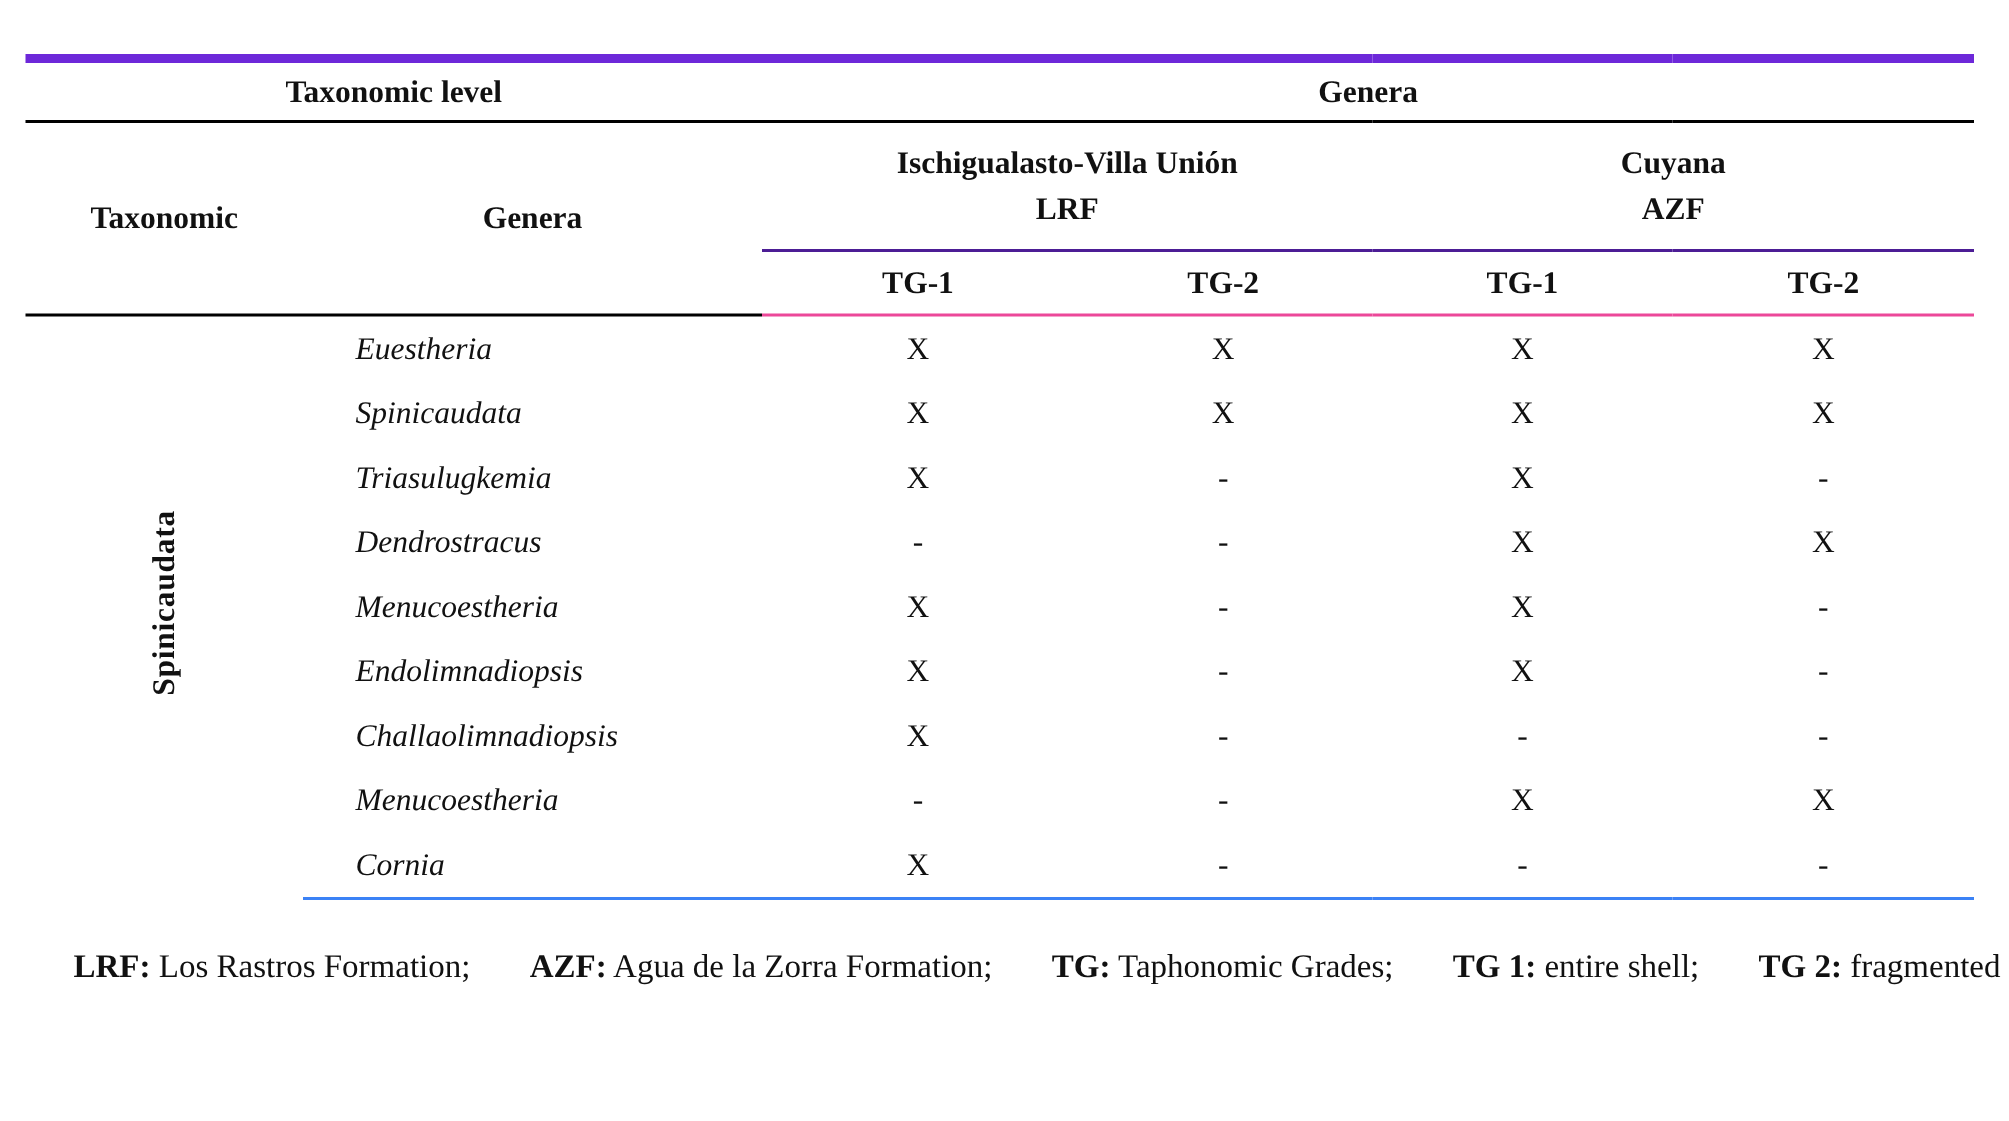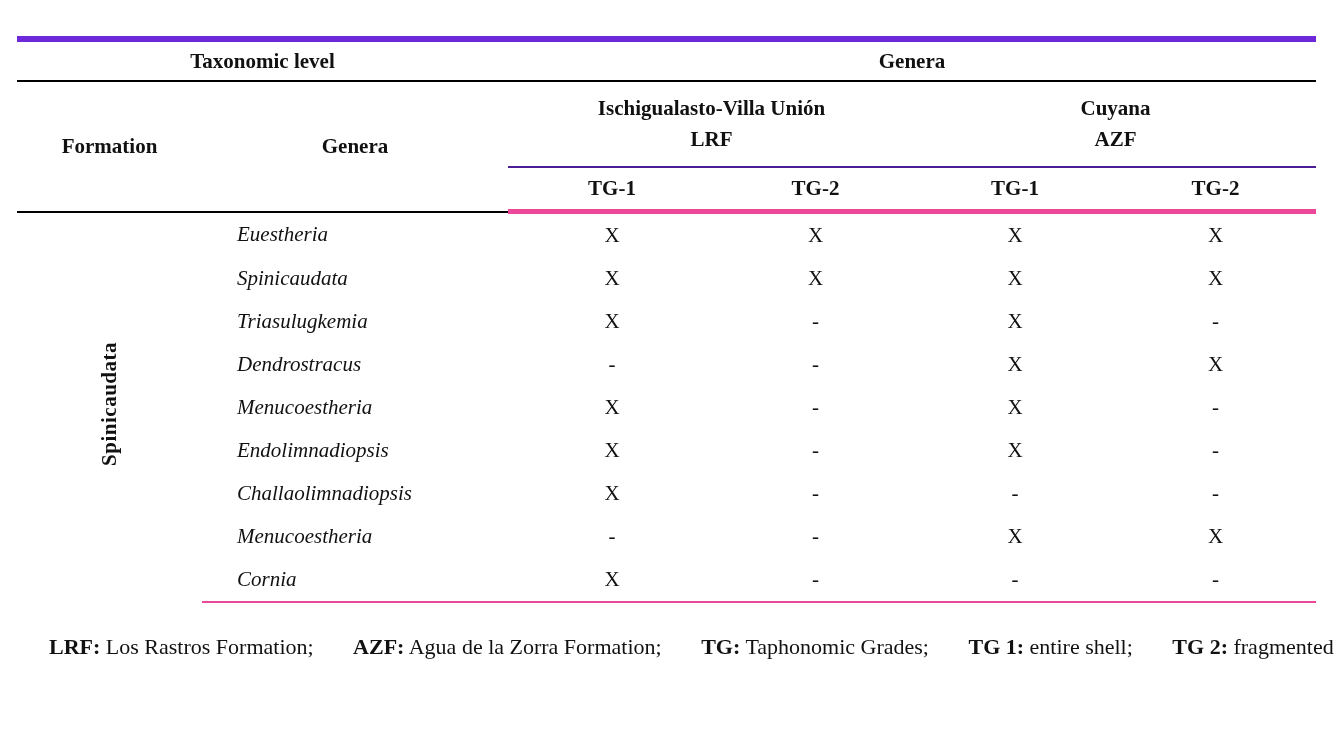--- a/index.html
+++ b/index.html
@@ -141,7 +141,7 @@
         <th colspan="4" class="lvl1">Genera</th>
       </tr>
       <tr>
-        <th rowspan="2" class="axis">Formation</th>
+        <th rowspan="2" class="axis">Taxonomic</th>
         <th rowspan="2" class="axis">Genera</th>
         <th colspan="2" class="group">
           <div>Ischigualasto-Villa Unión</div>

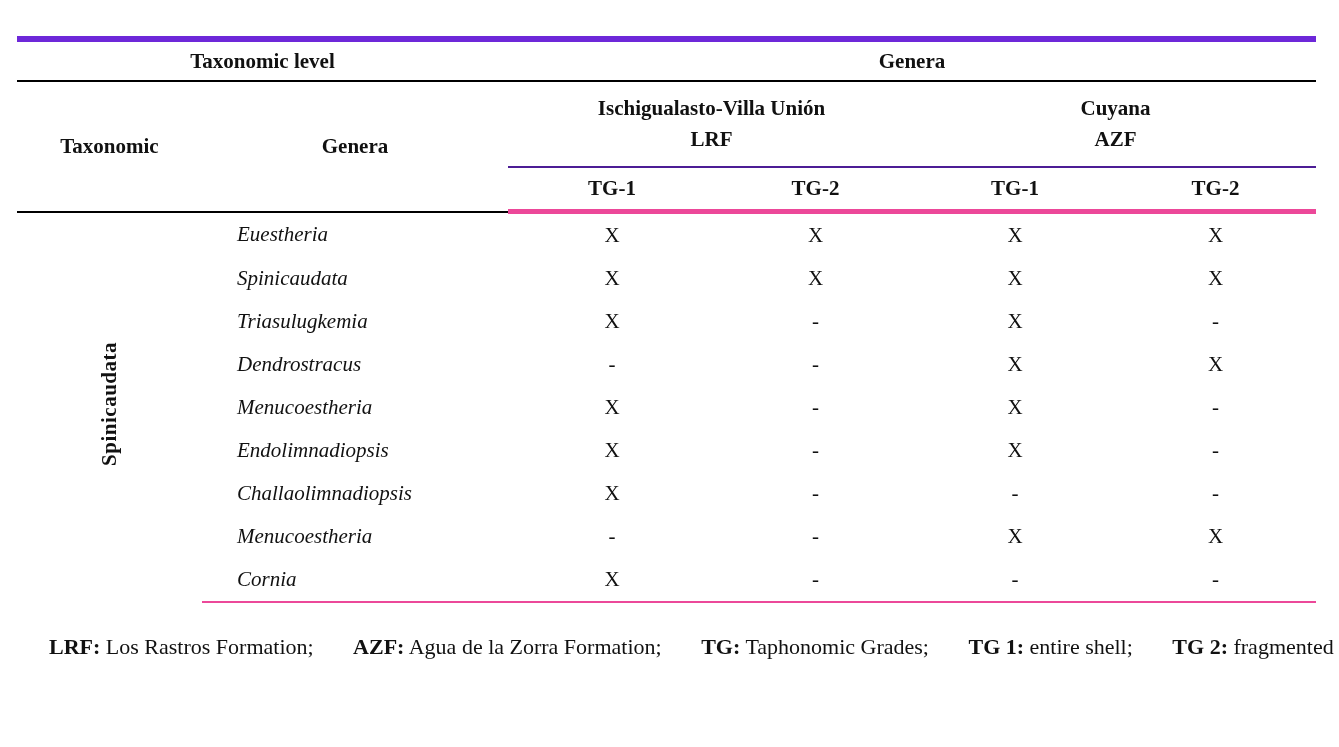--- a/index.html
+++ b/index.html
@@ -80,7 +80,7 @@
   
   th.tg-cell {
     height: 41px;
-    border-bottom: 5px solid #ec4899;
+    border-bottom: 2px solid #ec4899;
     text-align: center;
   }
 

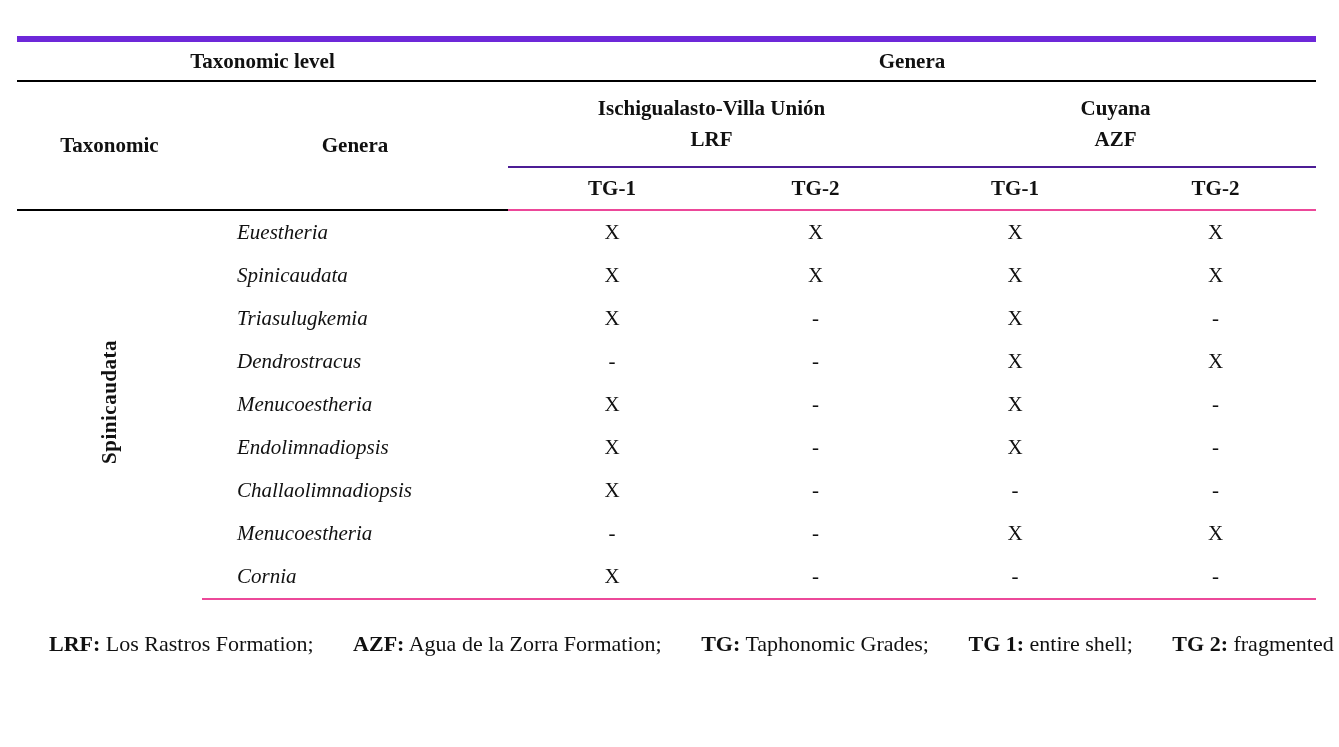--- a/index.html
+++ b/index.html
@@ -86,7 +86,7 @@
 
   
   tbody td { height: 43px; }
-  tbody tr:last-child td { border-bottom: 2px solid #ec4899; }
+  tbody tr:last-child td { border-bottom: 2px solid #3b82f6; }
 
   td.suborder-cell {
     text-align: center;

